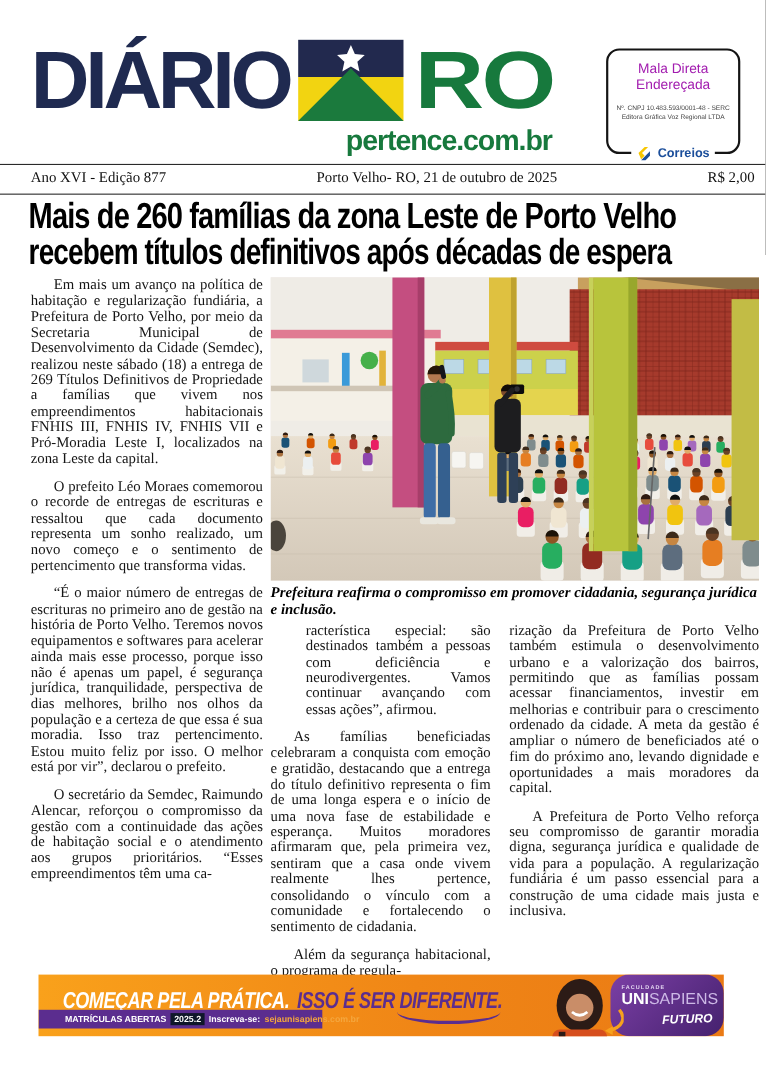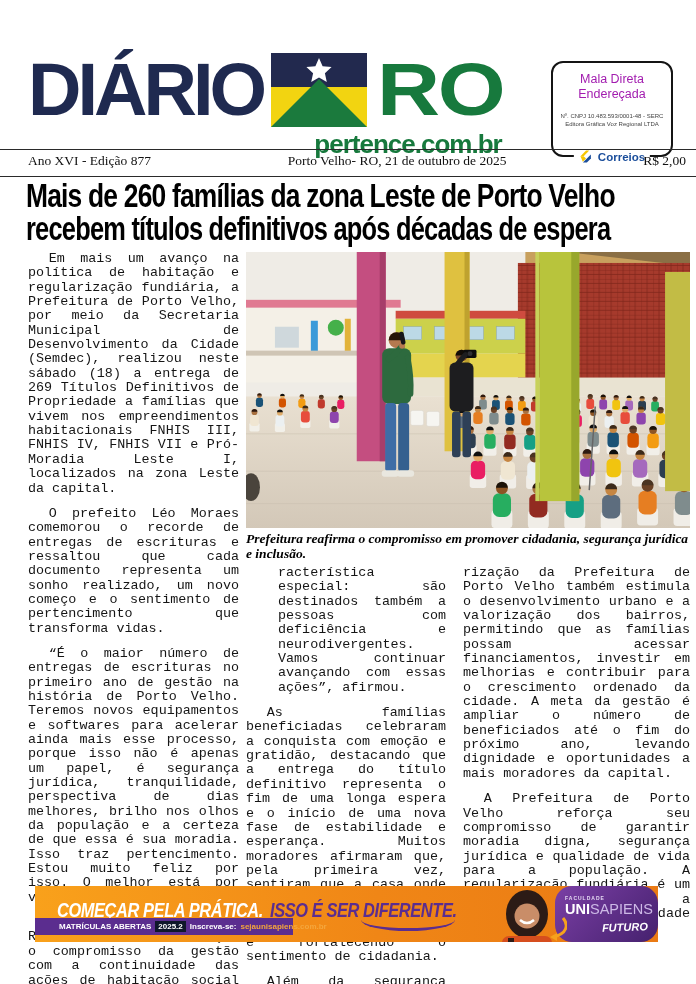--- a/index.html
+++ b/index.html
@@ -7,7 +7,7 @@
         font-family:"Liberation Serif",serif;color:#111;}
 
   
-  #masthead{position:absolute;left:0;top:0;width:696px;height:163px;margin-top:17px;}
+  #masthead{position:absolute;left:0;top:0;width:696px;height:163px;}
   #logo-row{position:absolute;left:28px;top:36px;display:flex;align-items:flex-start;}
   .logo-word{font-family:"Liberation Sans",sans-serif;font-weight:900;font-size:74px;line-height:74px;
              letter-spacing:-4px;color:#1f2a50;}

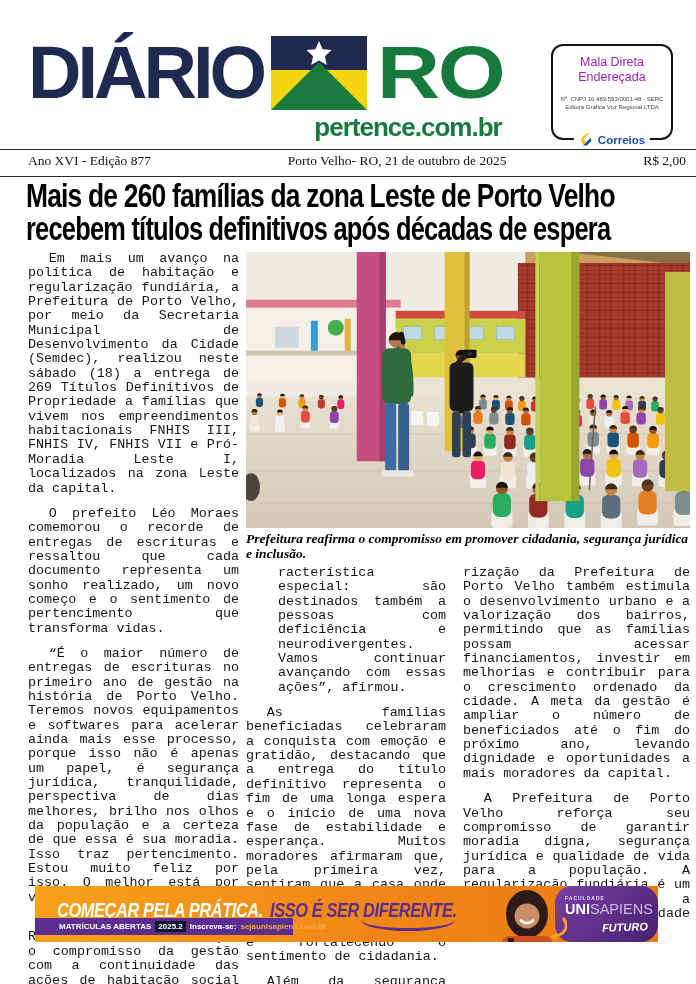--- a/index.html
+++ b/index.html
@@ -44,7 +44,7 @@
 
   
   .col{position:absolute;top:252px;font-size:13.4px;line-height:14.35px;text-align:justify;color:#151515;}
-  .col p{margin:0 0 11px 0;text-indent:1.55em;font-family:Liberation Mono, monospace;}
+  .col p{margin:0 0 11px 0;text-indent:1.55em;}
   #col1{left:28px;width:211px;}
   #col2{left:246px;top:566px;width:200px;}
   #col3{left:463px;top:566px;width:227px;}

